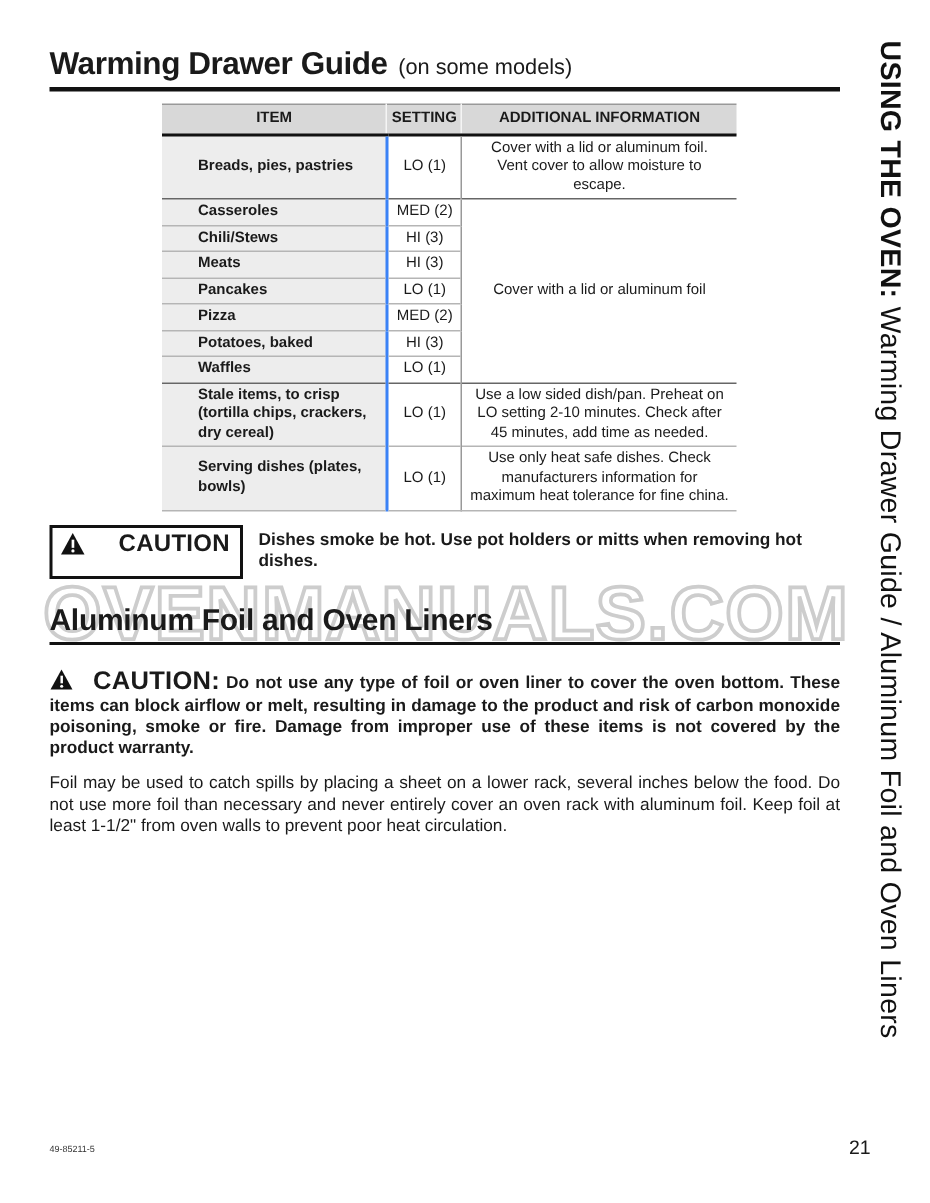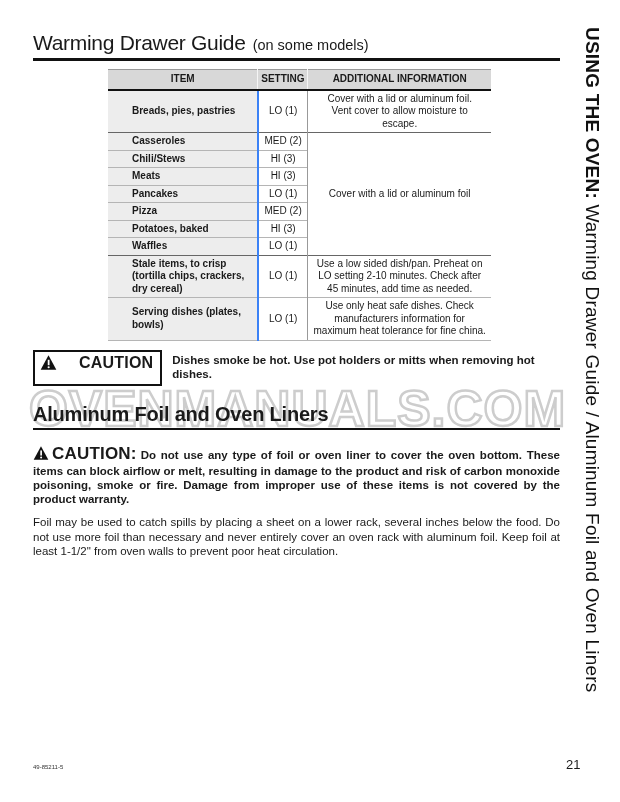--- a/index.html
+++ b/index.html
@@ -22,7 +22,7 @@
 
   
   .title-row { margin-top: 31px; display: flex; align-items: baseline; gap: 7px; }
-  .h1 { font-size: 21px; font-weight: normal; letter-spacing: -0.3px; }
+  .h1 { font-size: 21px; font-weight: bold; letter-spacing: -0.3px; }
   .h1-suffix { font-size: 14.5px; font-weight: normal; }
   .rule-thick { height: 3px; background: #111; margin-top: 3px; }
   .rule-med  { height: 2px; background: #111; margin-top: 2px; }

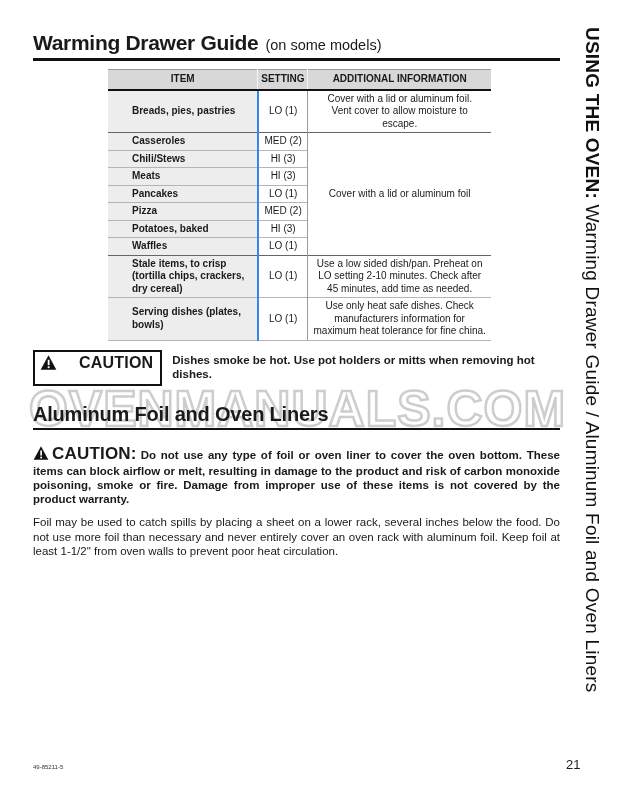--- a/index.html
+++ b/index.html
@@ -80,7 +80,7 @@
   .caution2 { margin-top: 13px; font-size: 11.5px; font-weight: bold; line-height: 1.24; text-align: justify; }
   .caution2-label {
     font-size: 17px; font-weight: bold; letter-spacing: 0.2px;
-    display: inline-flex; align-items: center; gap: 3px;
+    display: inline-flex; align-items: center; gap: 13px;
     vertical-align: -2px; margin-right: 4px;
   }
   .body-par { margin-top: 9px; font-size: 11.5px; line-height: 1.26; text-align: justify; }

